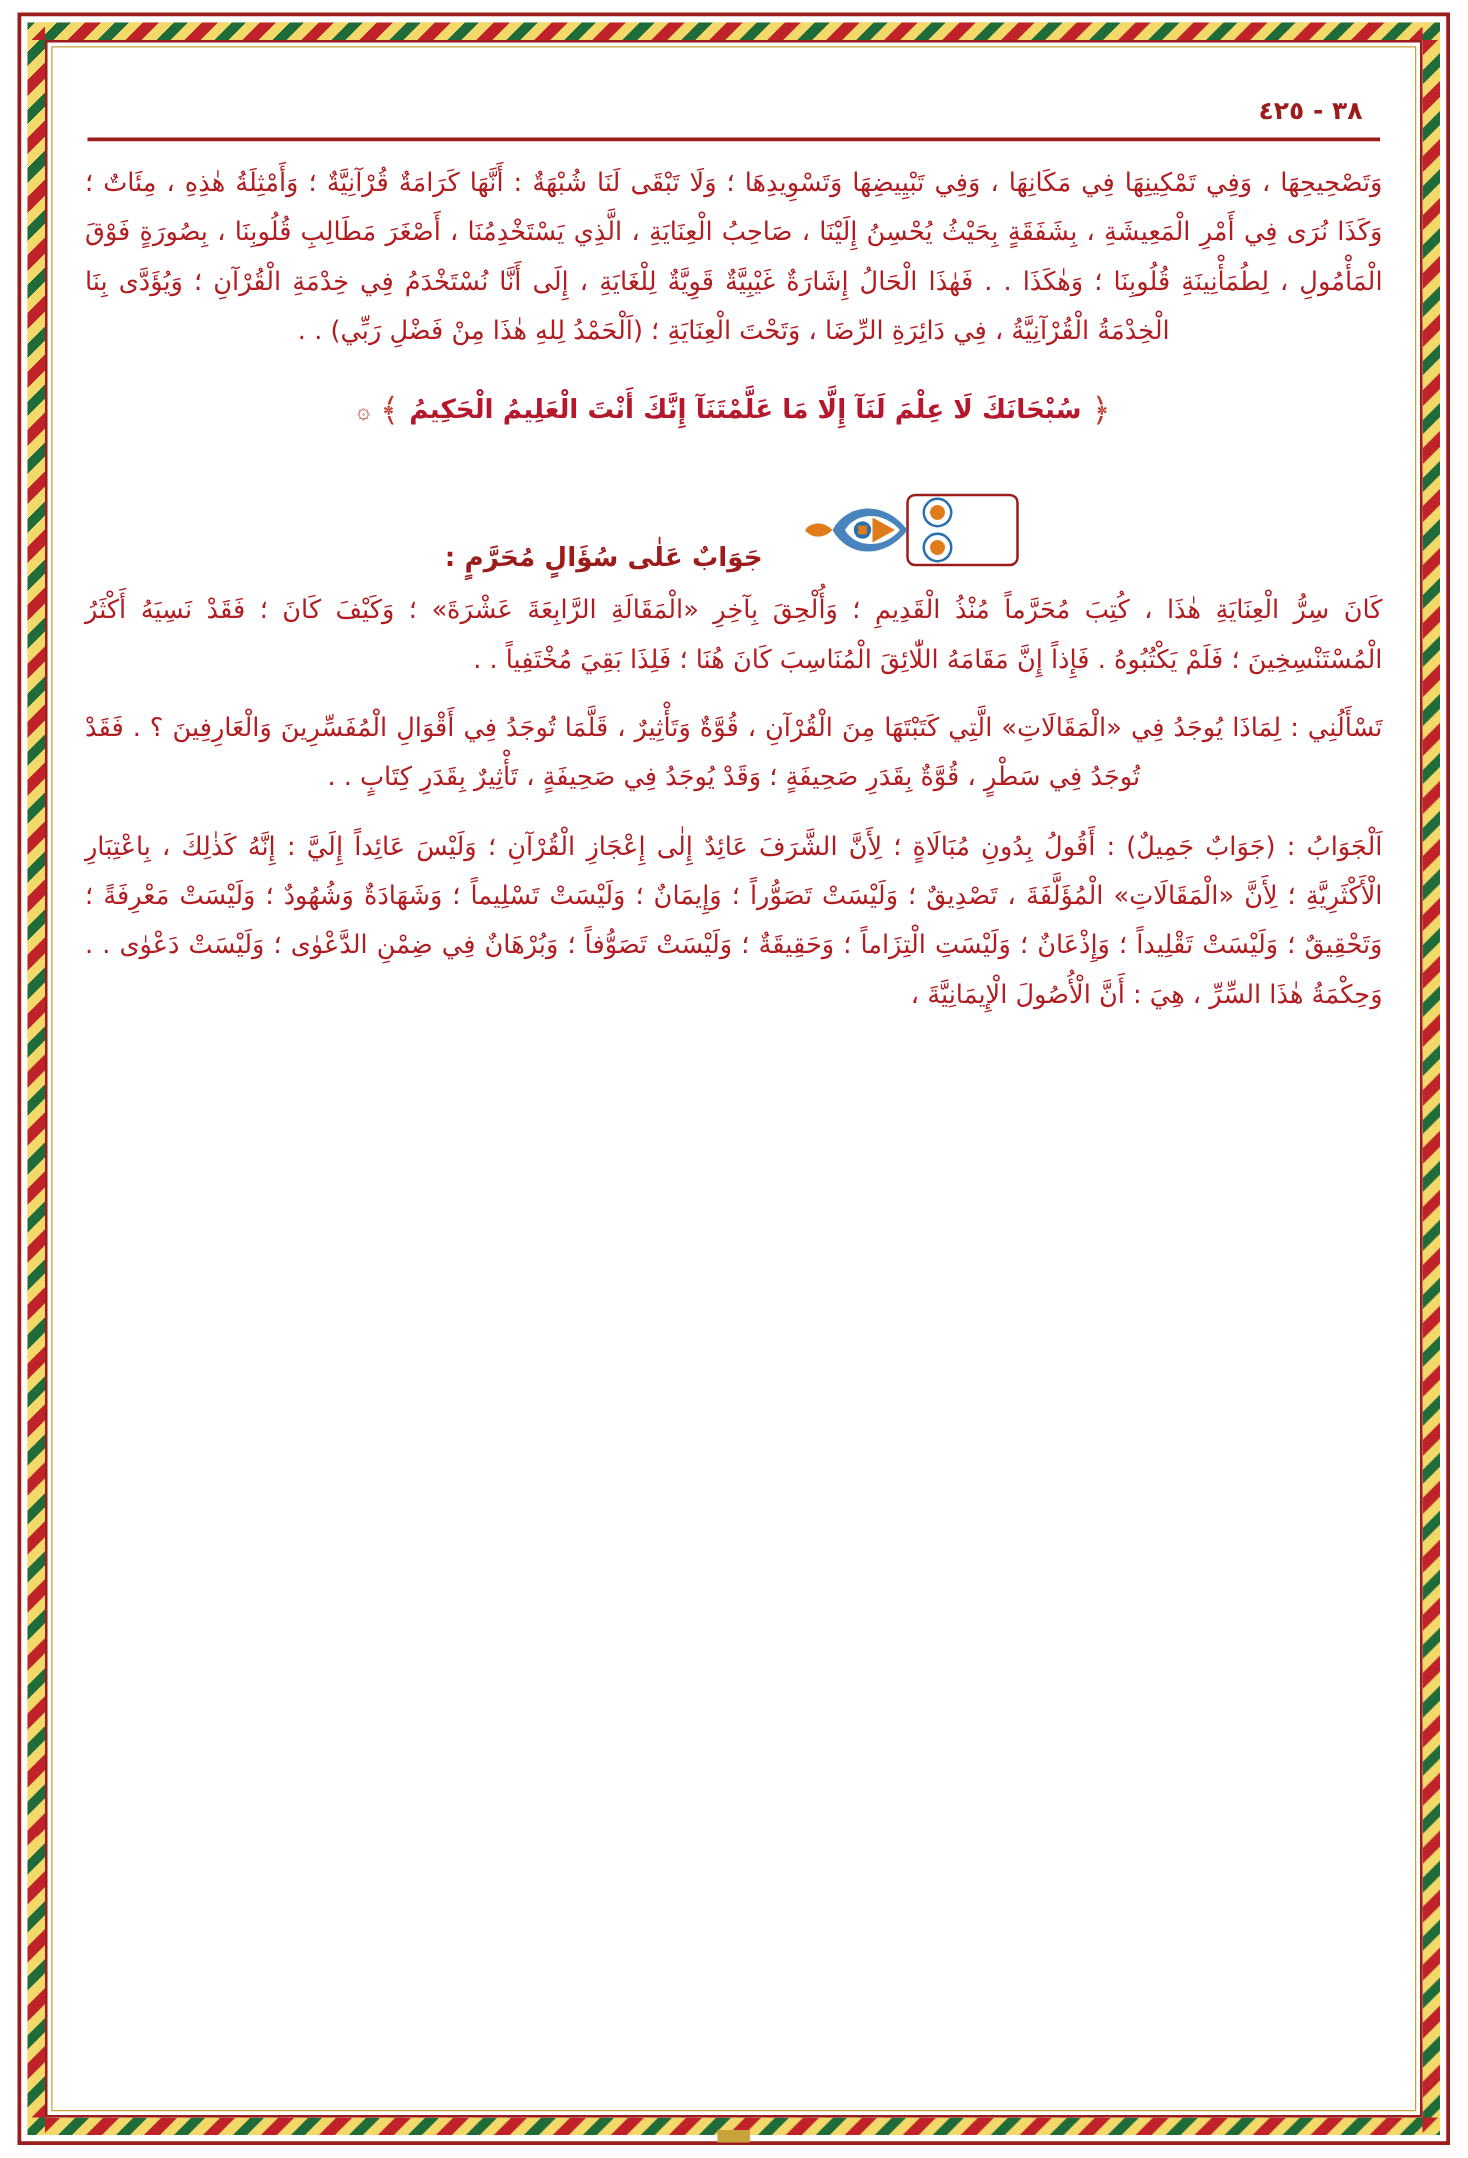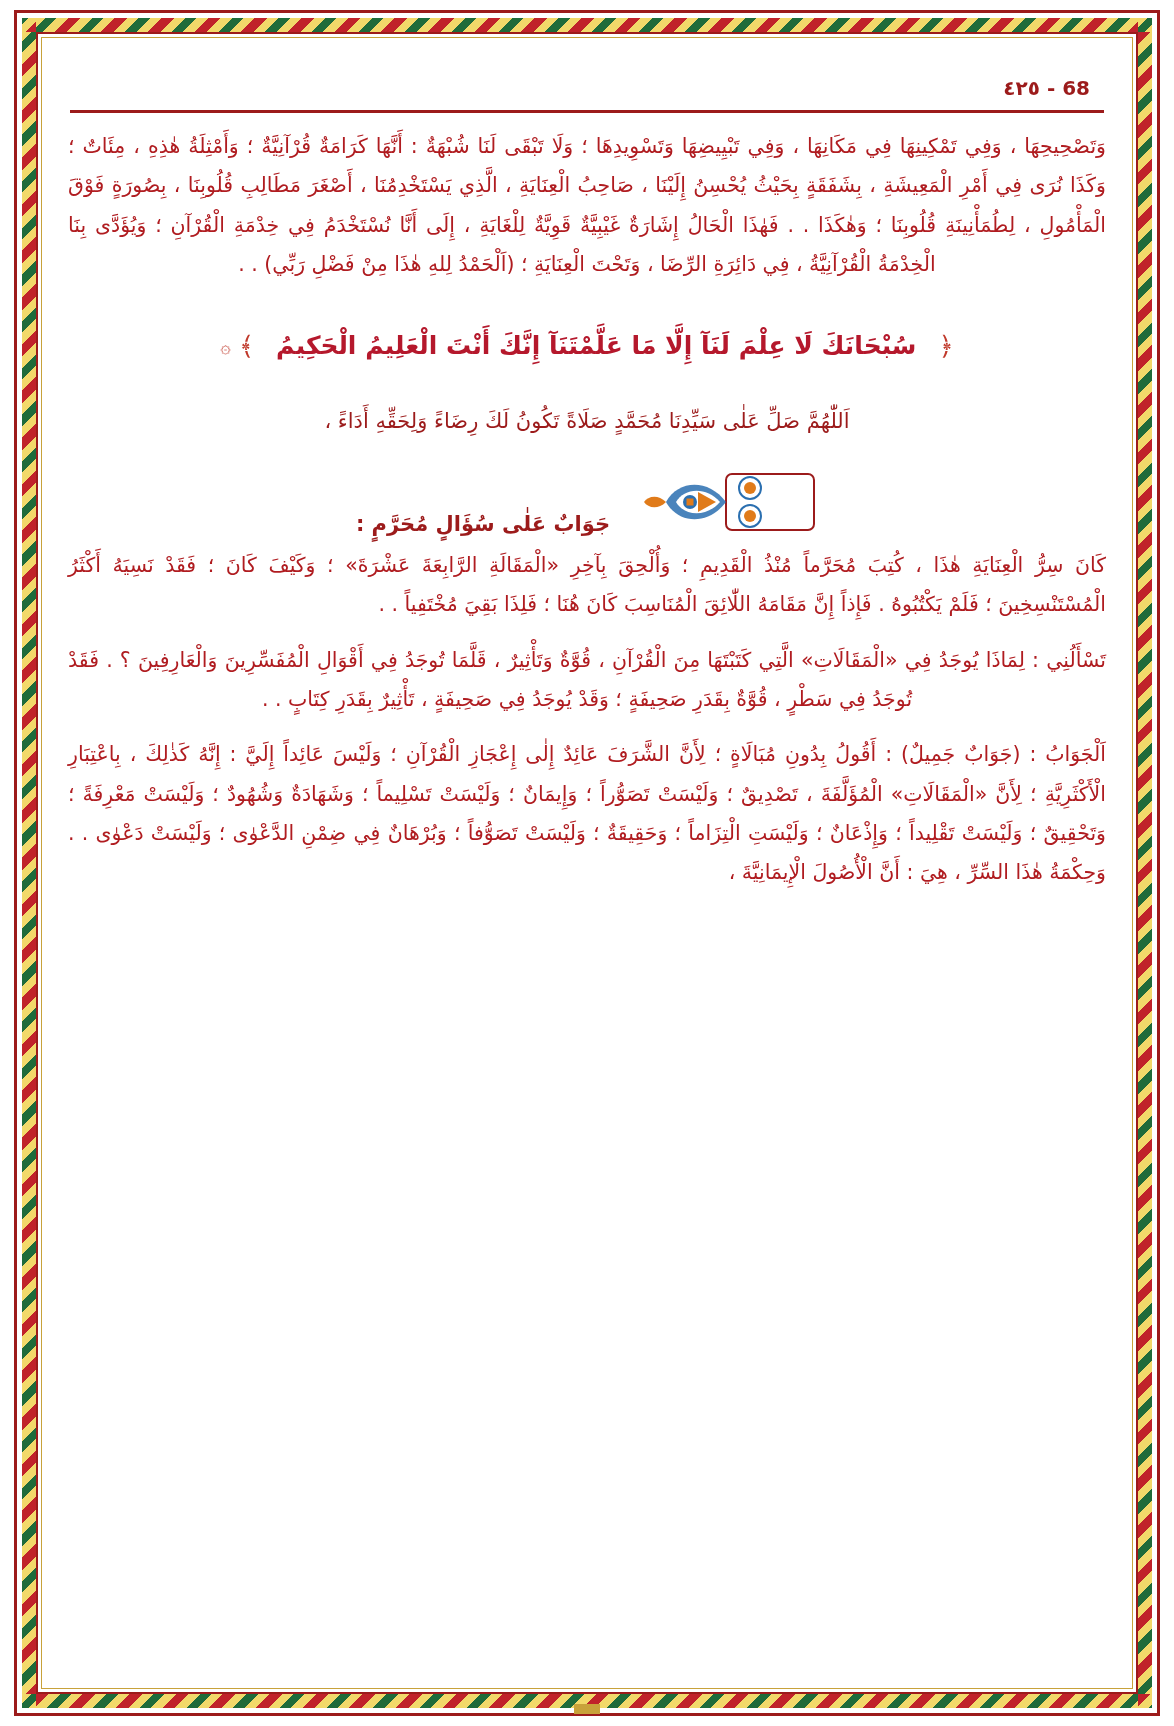--- a/index.html
+++ b/index.html
@@ -181,7 +181,7 @@
   <div class="content">
 
     <div class="header">
-      <div class="header-page">68 - ٤٢٥</div>
+      <div class="header-page">٣٨ - ٤٢٥</div>
       <div class="header-spacer"></div>
     </div>
     <div class="header-rule"></div>

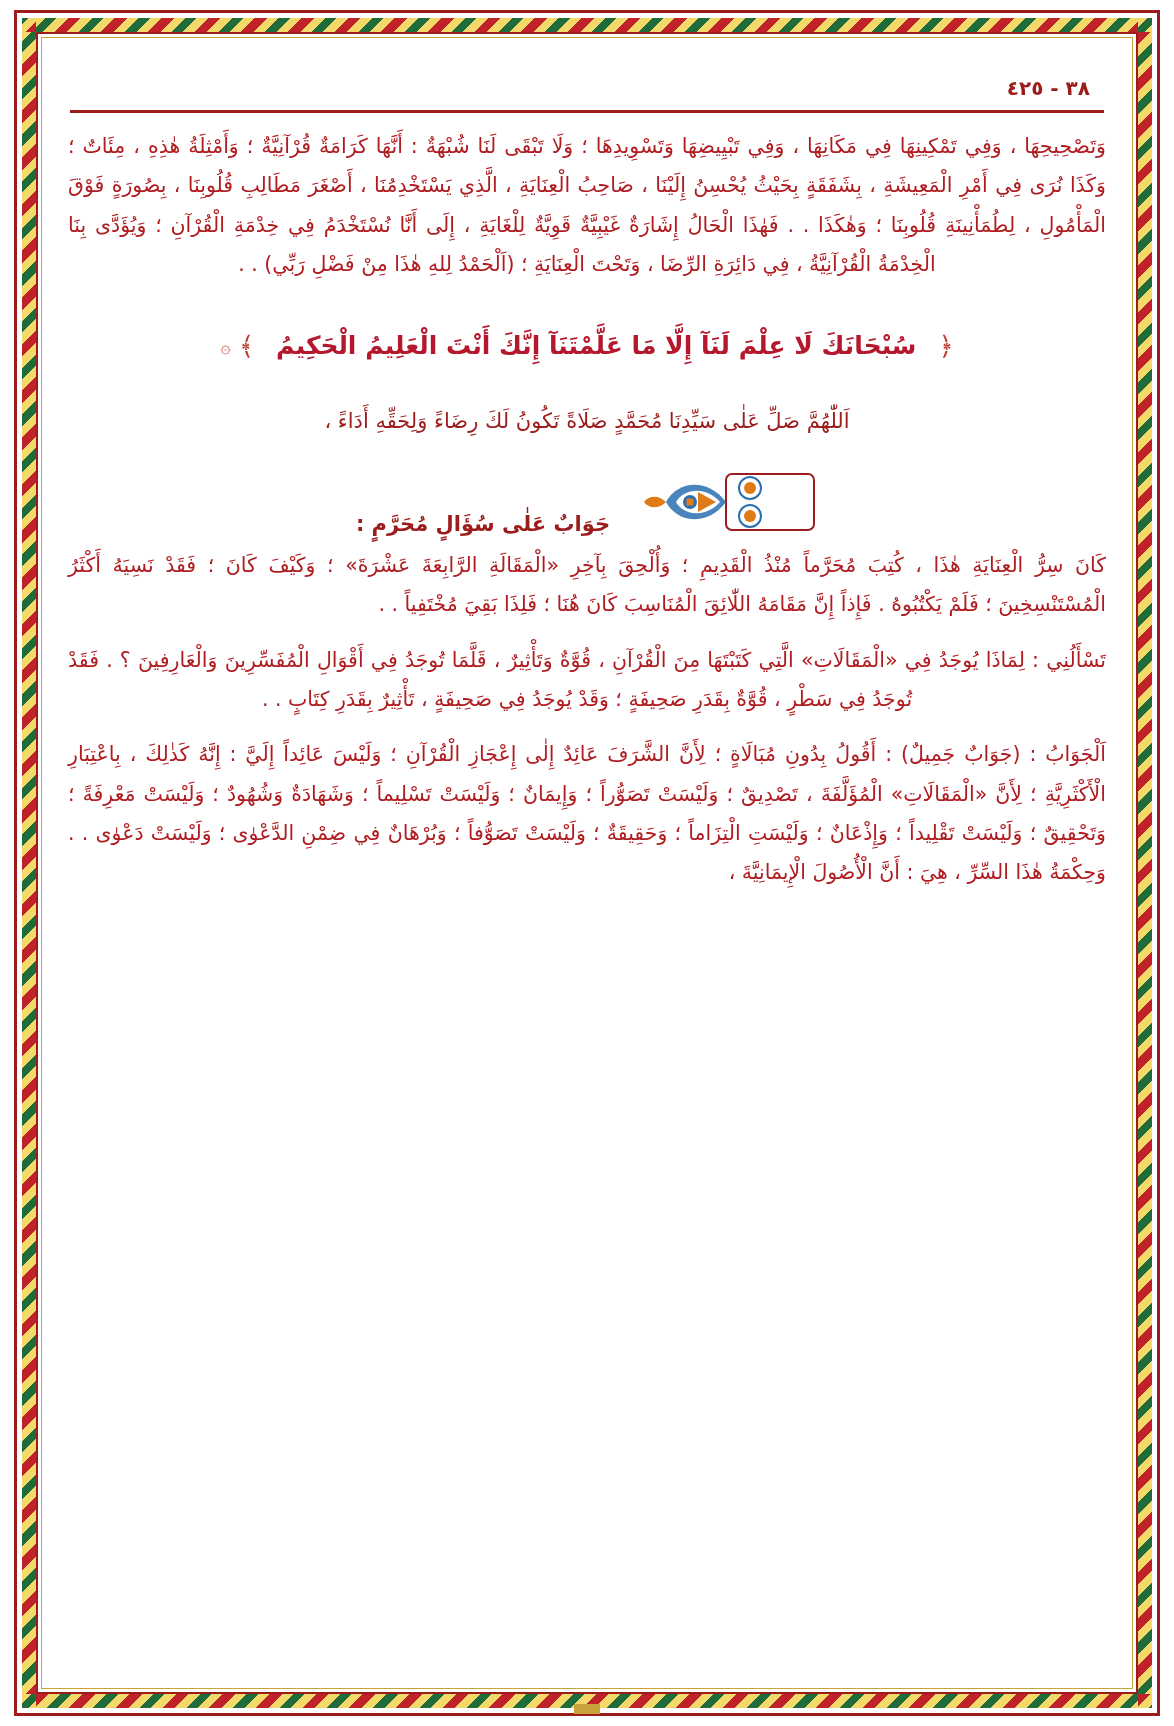--- a/index.html
+++ b/index.html
@@ -118,11 +118,11 @@
   
   .verse {
     color: #b5182c;
-    font-size: 25px;
+    font-size: 21px;
     font-weight: bold;
     text-align: center;
     line-height: 1.9;
-    margin: 14px;
+    margin: 0;
   }
 
   .dua {

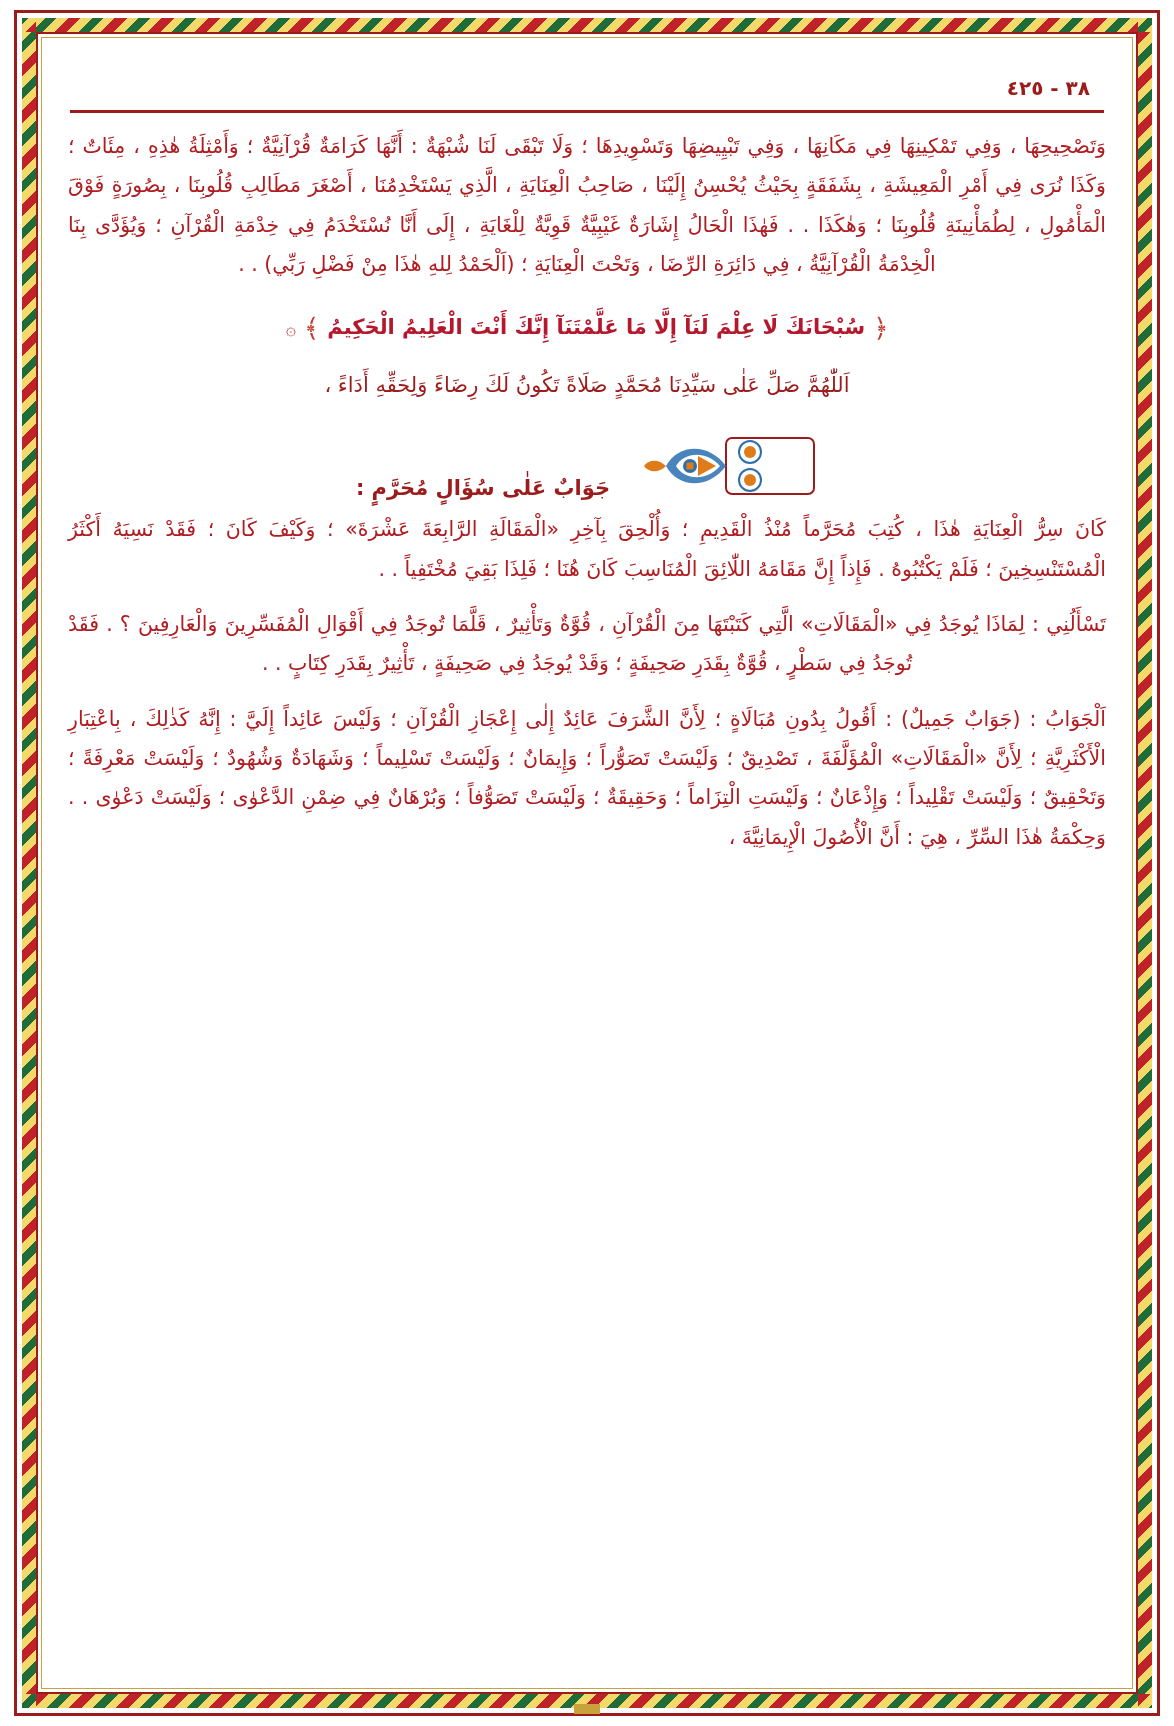--- a/index.html
+++ b/index.html
@@ -201,7 +201,6 @@
 
       <div class="gap-sm"></div>
 
-      <p class="dua">اَللّٰهُمَّ صَلِّ عَلٰى سَيِّدِنَا مُحَمَّدٍ صَلَاةً تَكُونُ لَكَ رِضَاءً وَلِحَقِّهِ أَدَاءً ،</p>
 
       <div class="section-head">
         <span class="ornament">

